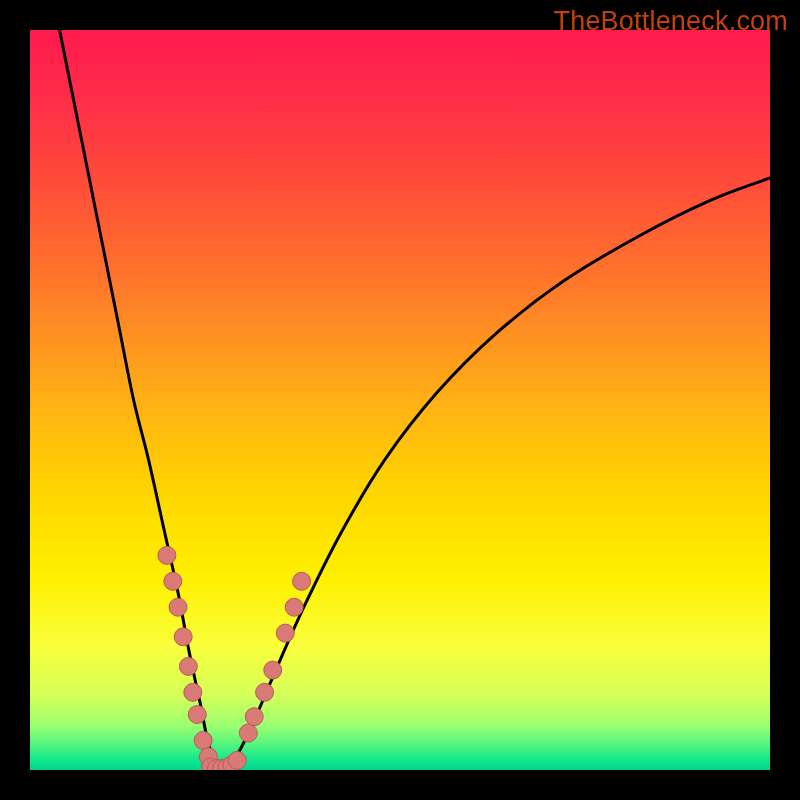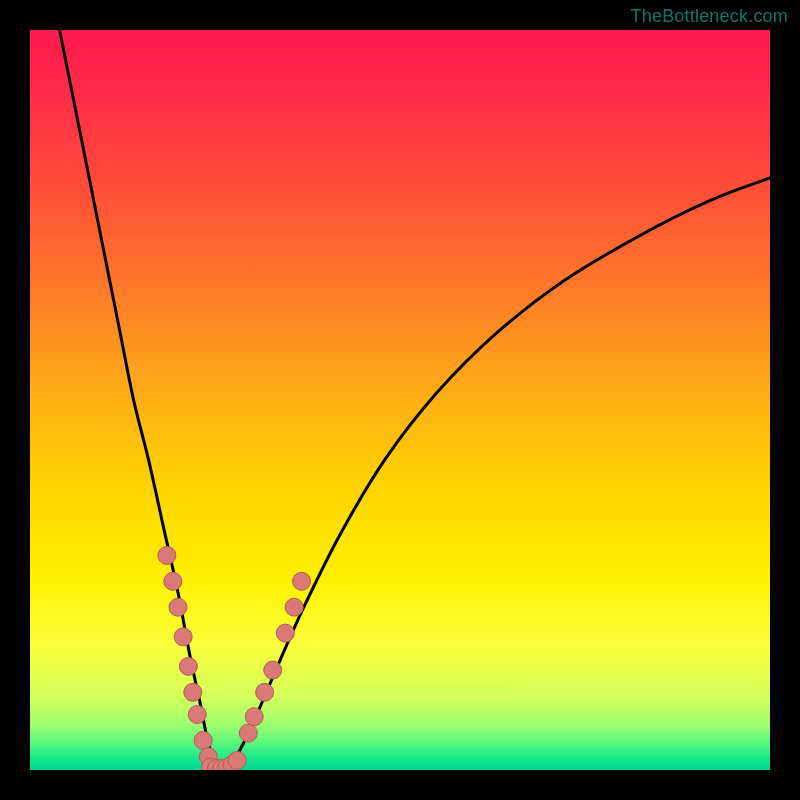--- a/index.html
+++ b/index.html
@@ -35,8 +35,8 @@
     position: absolute;
     top: 6px;
     right: 12px;
-    color: #0f766e;
-    font-size: 18px;
+    color: #c2410c;
+    font-size: 27px;
     font-weight: 400;
     letter-spacing: 0.2px;
   }

